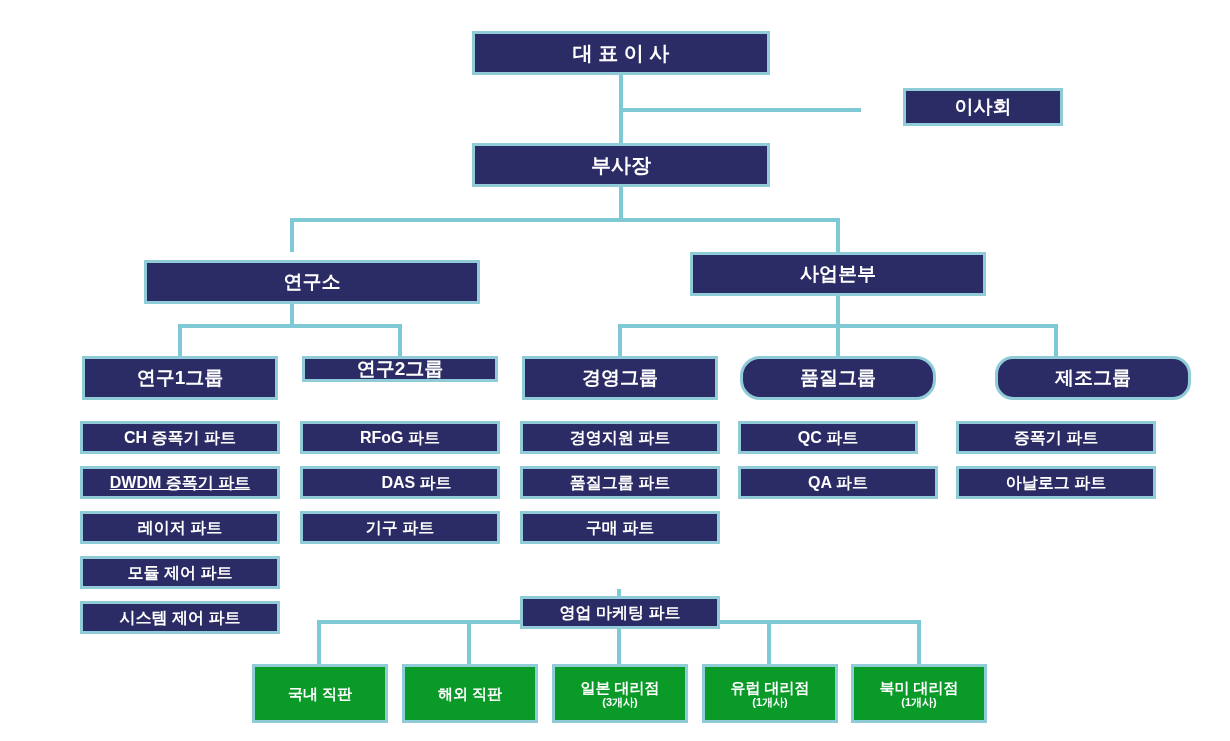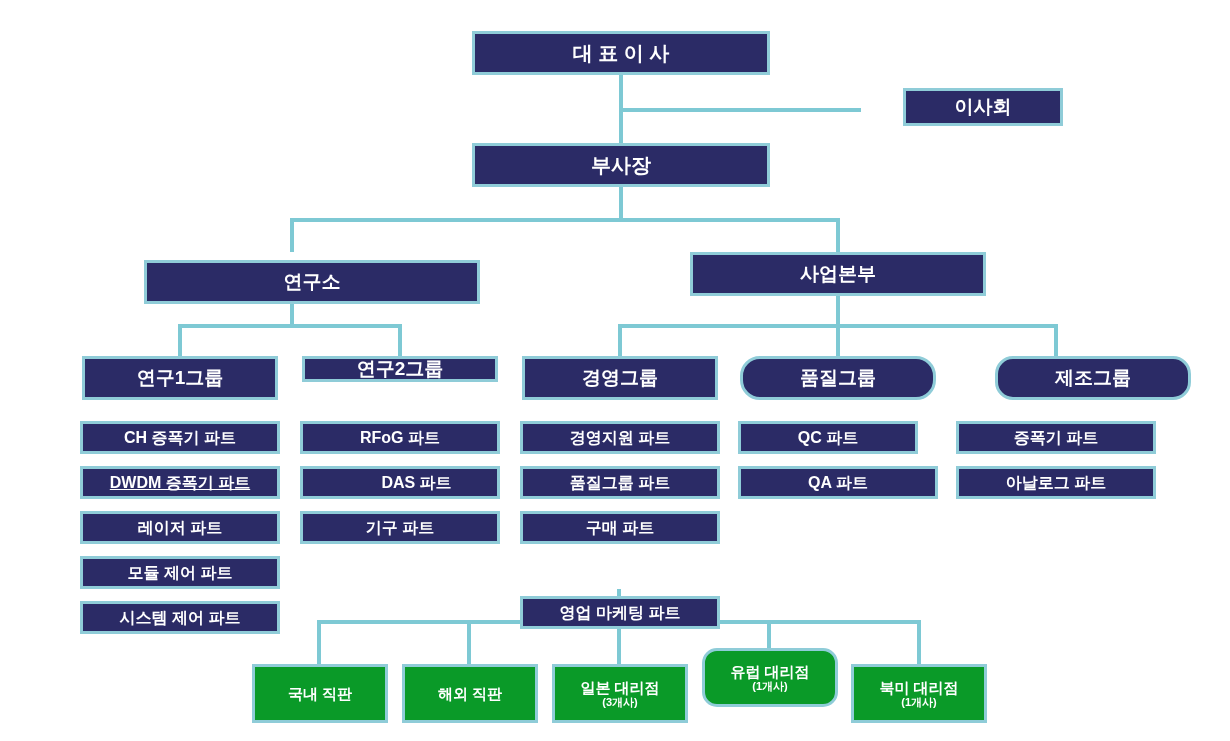--- a/index.html
+++ b/index.html
@@ -190,7 +190,7 @@
     <span>일본 대리점</span>
     <span class="note">(3개사)</span>
   </div>
-  <div class="gbox f15" style="left:702px;top:648px;width:136px;height:59px;border-radius:15px;">
+  <div class="gbox f15" style="left:702px;top:664px;width:136px;height:59px;">
     <span>유럽 대리점</span>
     <span class="note">(1개사)</span>
   </div>

